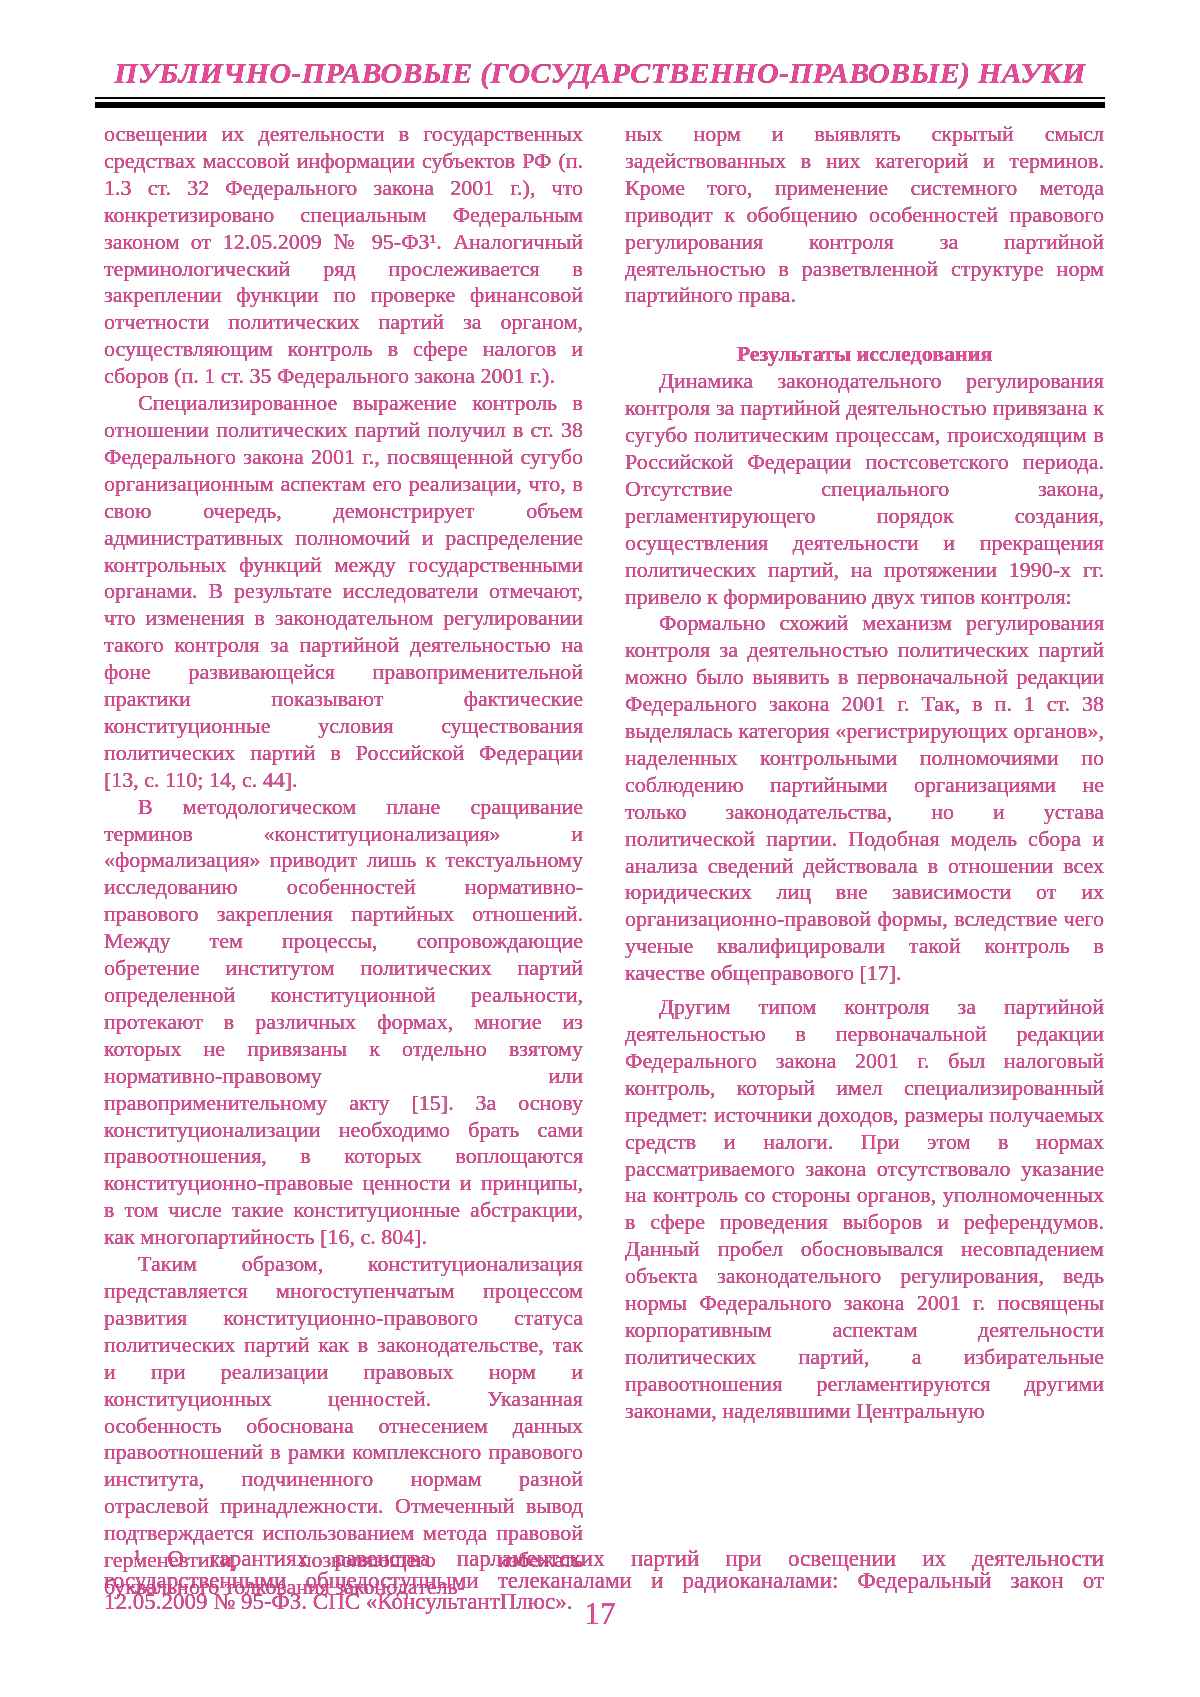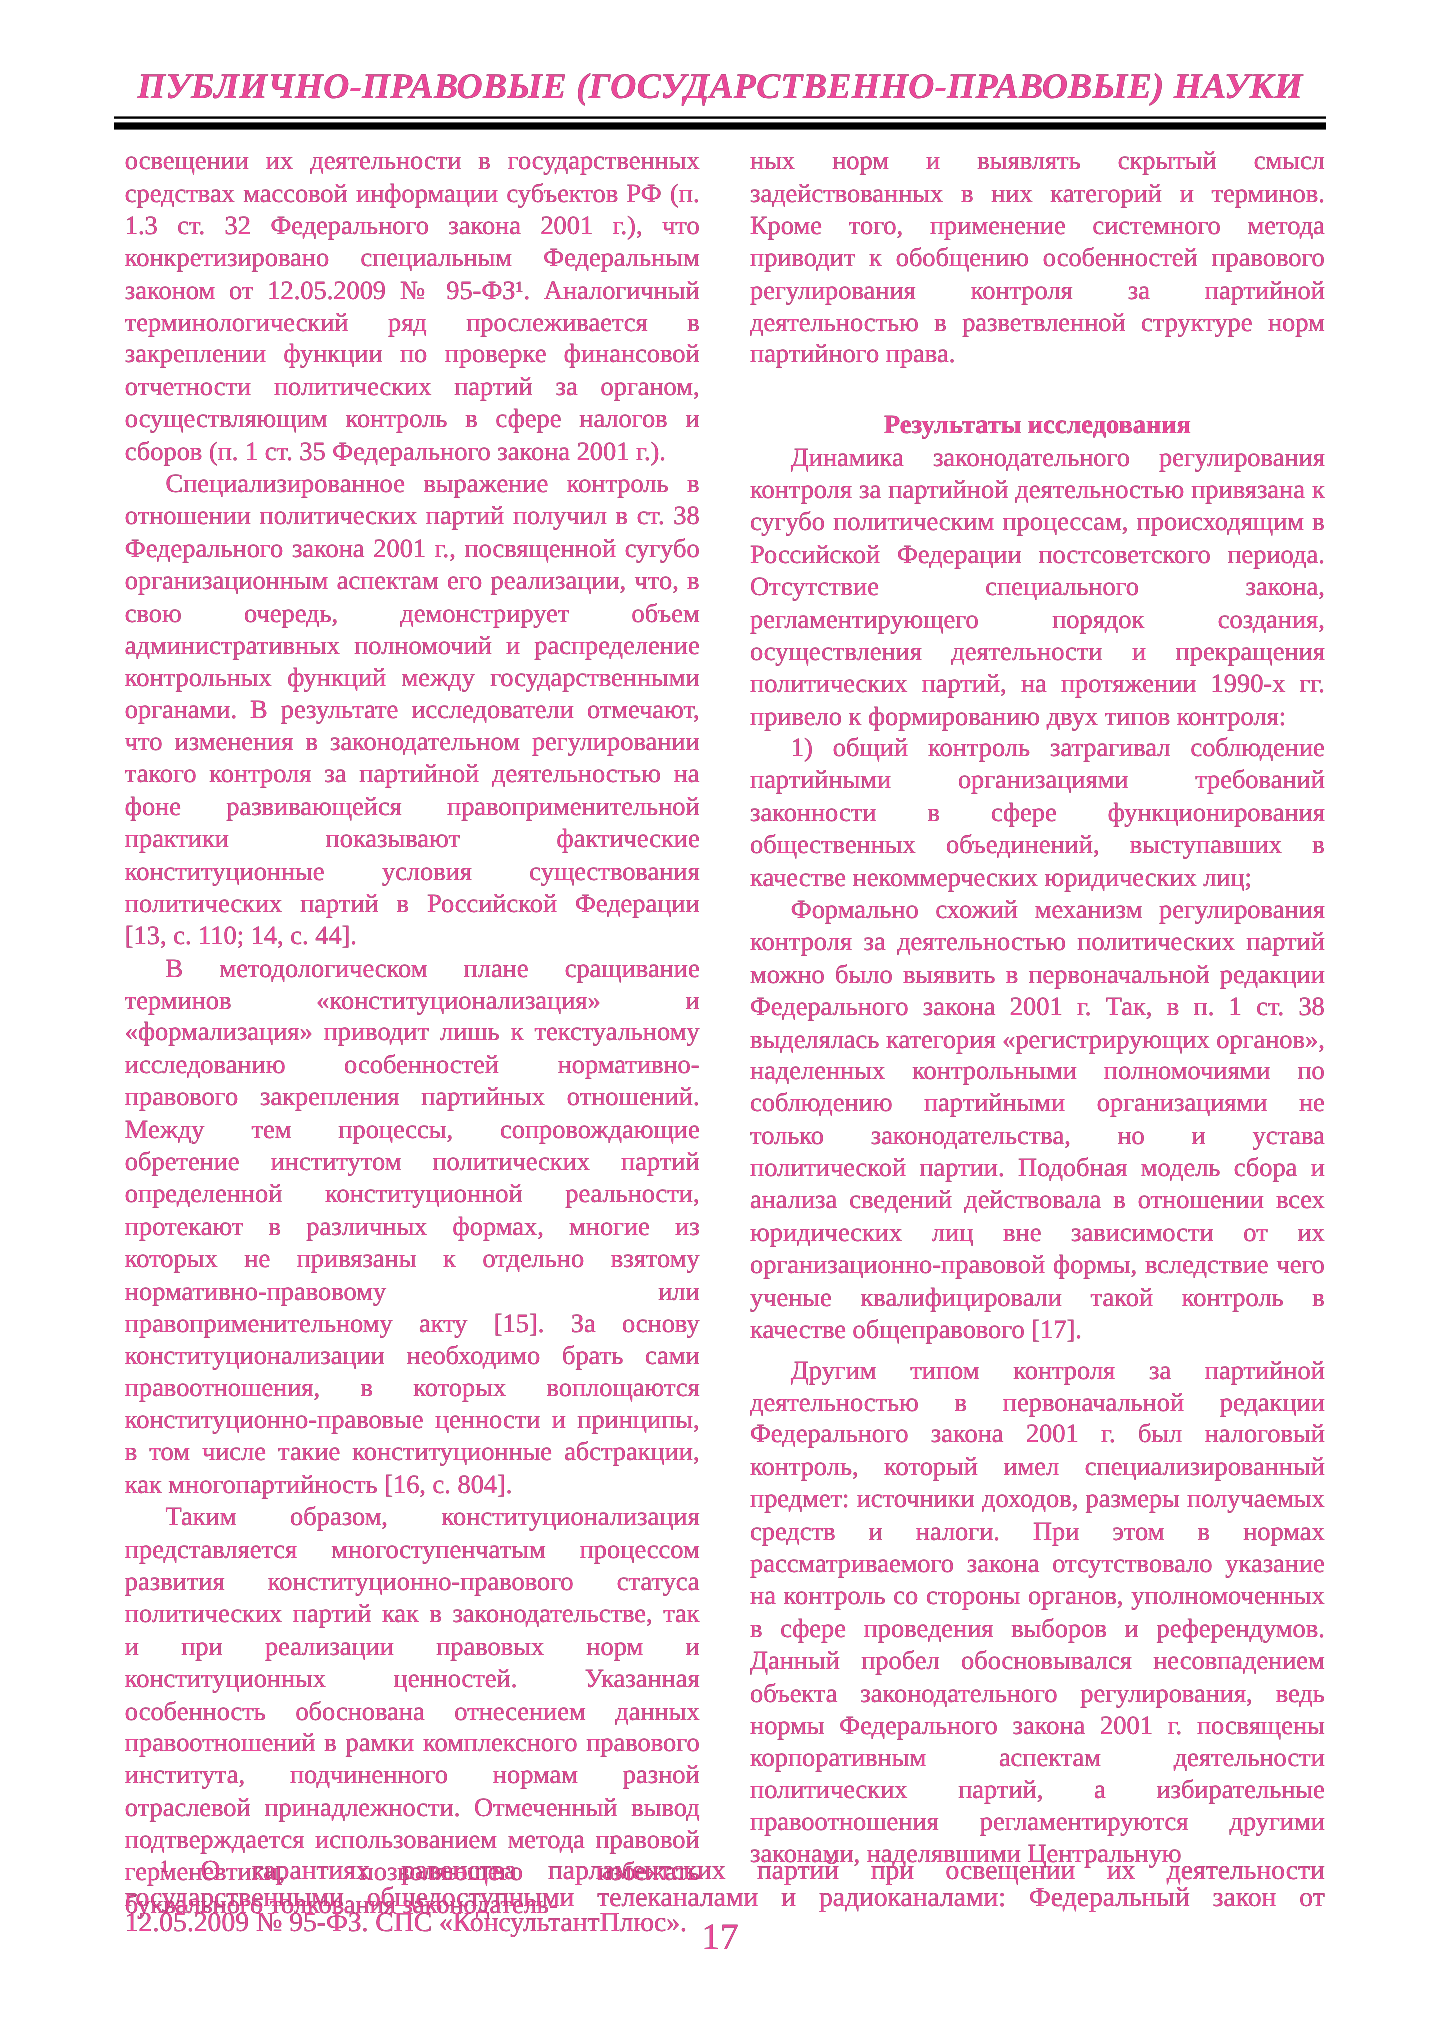--- a/index.html
+++ b/index.html
@@ -108,7 +108,6 @@
       <p class="continuation">ных норм и выявлять скрытый смысл задействованных в них категорий и терминов. Кроме того, применение системного метода приводит к обобщению особенностей правового регулирования контроля за партийной деятельностью в разветвленной структуре норм партийного права.</p>
       <p class="heading">Результаты исследования</p>
       <p class="body">Динамика законодательного регулирования контроля за партийной деятельностью привязана к сугубо политическим процессам, происходящим в Российской Федерации постсоветского периода. Отсутствие специального закона, регламентирующего порядок создания, осуществления деятельности и прекращения политических партий, на протяжении 1990-х гг. привело к формированию двух типов контроля:</p>
-      <p class="body">1) общий контроль затрагивал соблюдение партийными организациями требований законности в сфере функционирования общественных объединений, выступавших в качестве некоммерческих юридических лиц;</p>
       <p class="body">Формально схожий механизм регулирования контроля за деятельностью политических партий можно было выявить в первоначальной редакции Федерального закона 2001 г. Так, в п. 1 ст. 38 выделялась категория «регистрирующих органов», наделенных контрольными полномочиями по соблюдению партийными организациями не только законодательства, но и устава политической партии. Подобная модель сбора и анализа сведений действовала в отношении всех юридических лиц вне зависимости от их организационно-правовой формы, вследствие чего ученые квалифицировали такой контроль в качестве общеправового [17].</p>
       <p class="body spaced">Другим типом контроля за партийной деятельностью в первоначальной редакции Федерального закона 2001 г. был налоговый контроль, который имел специализированный предмет: источники доходов, размеры получаемых средств и налоги. При этом в нормах рассматриваемого закона отсутствовало указание на контроль со стороны органов, уполномоченных в сфере проведения выборов и референдумов. Данный пробел обосновывался несовпадением объекта законодательного регулирования, ведь нормы Федерального закона 2001 г. посвящены корпоративным аспектам деятельности политических партий, а избирательные правоотношения регламентируются другими законами, наделявшими Центральную</p>
     </div>

